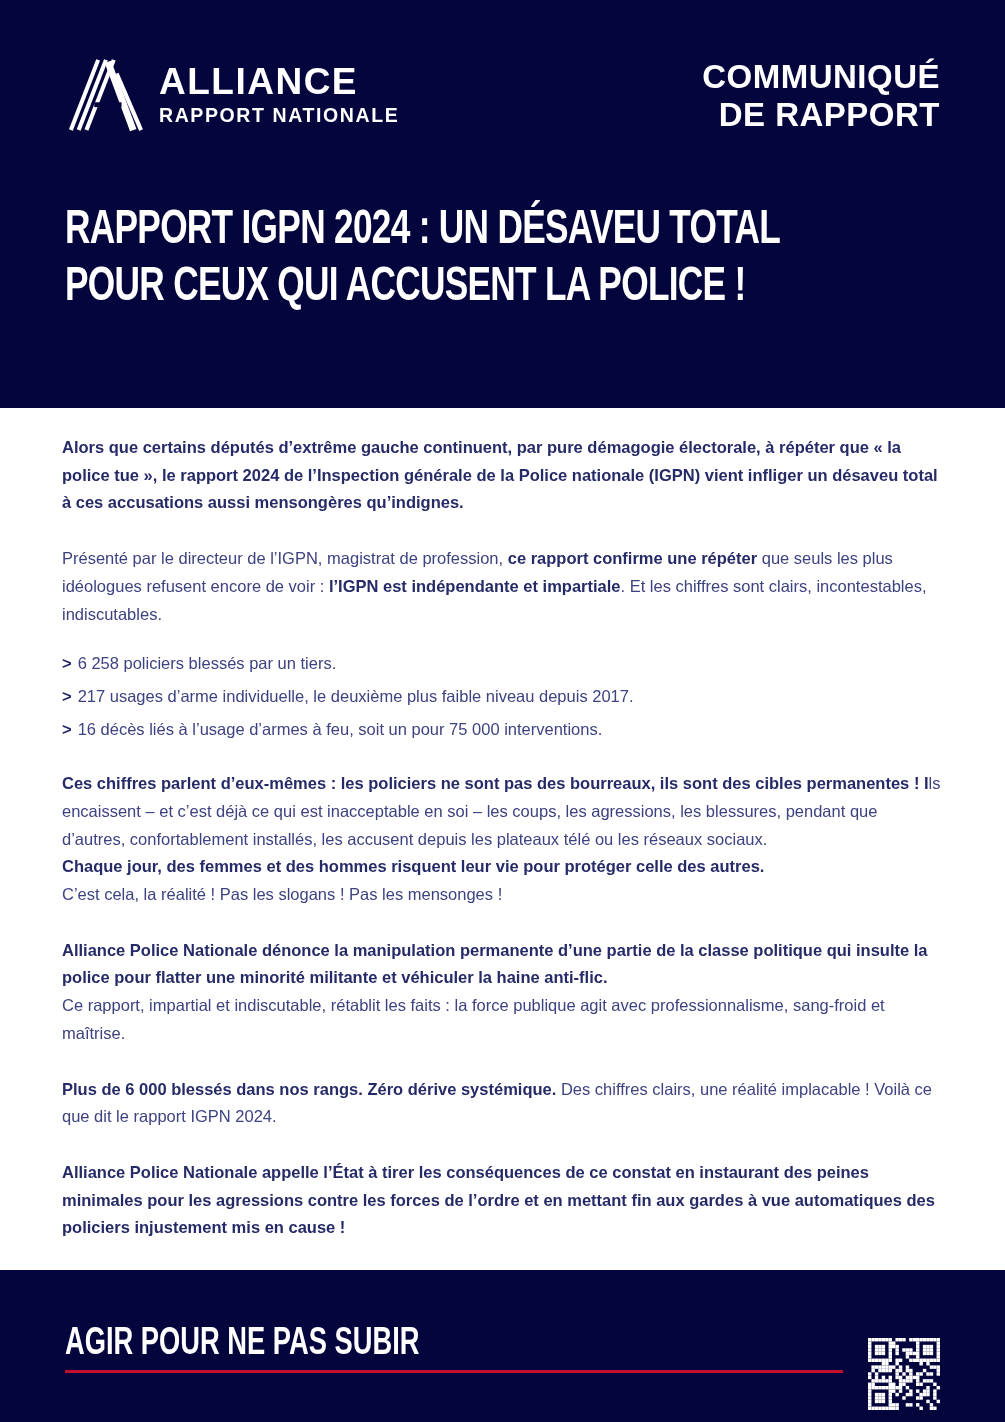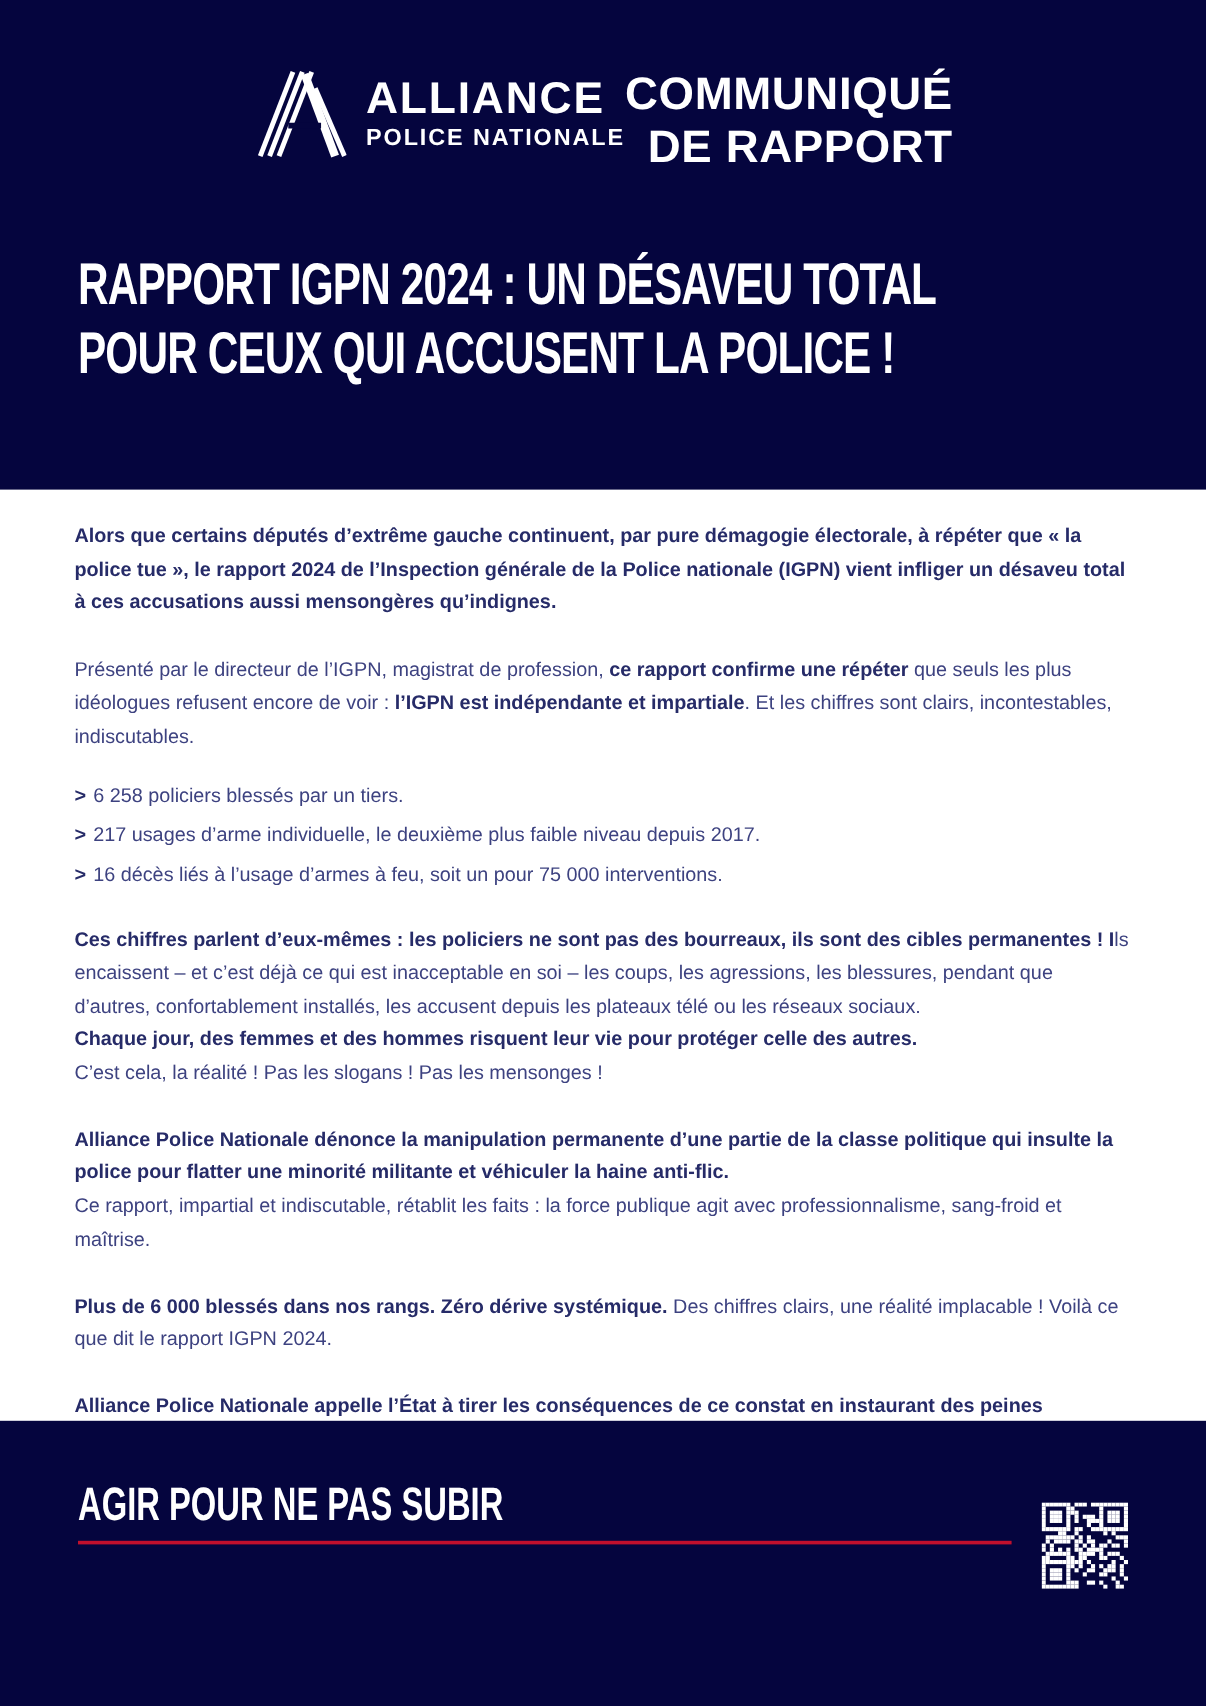--- a/index.html
+++ b/index.html
@@ -28,7 +28,7 @@
   }
   .header-top{
     display:flex;
-    justify-content:center;
+    justify-content:space-between;
     align-items:flex-start;
   }
   .logo{display:flex;align-items:center;gap:16px;}

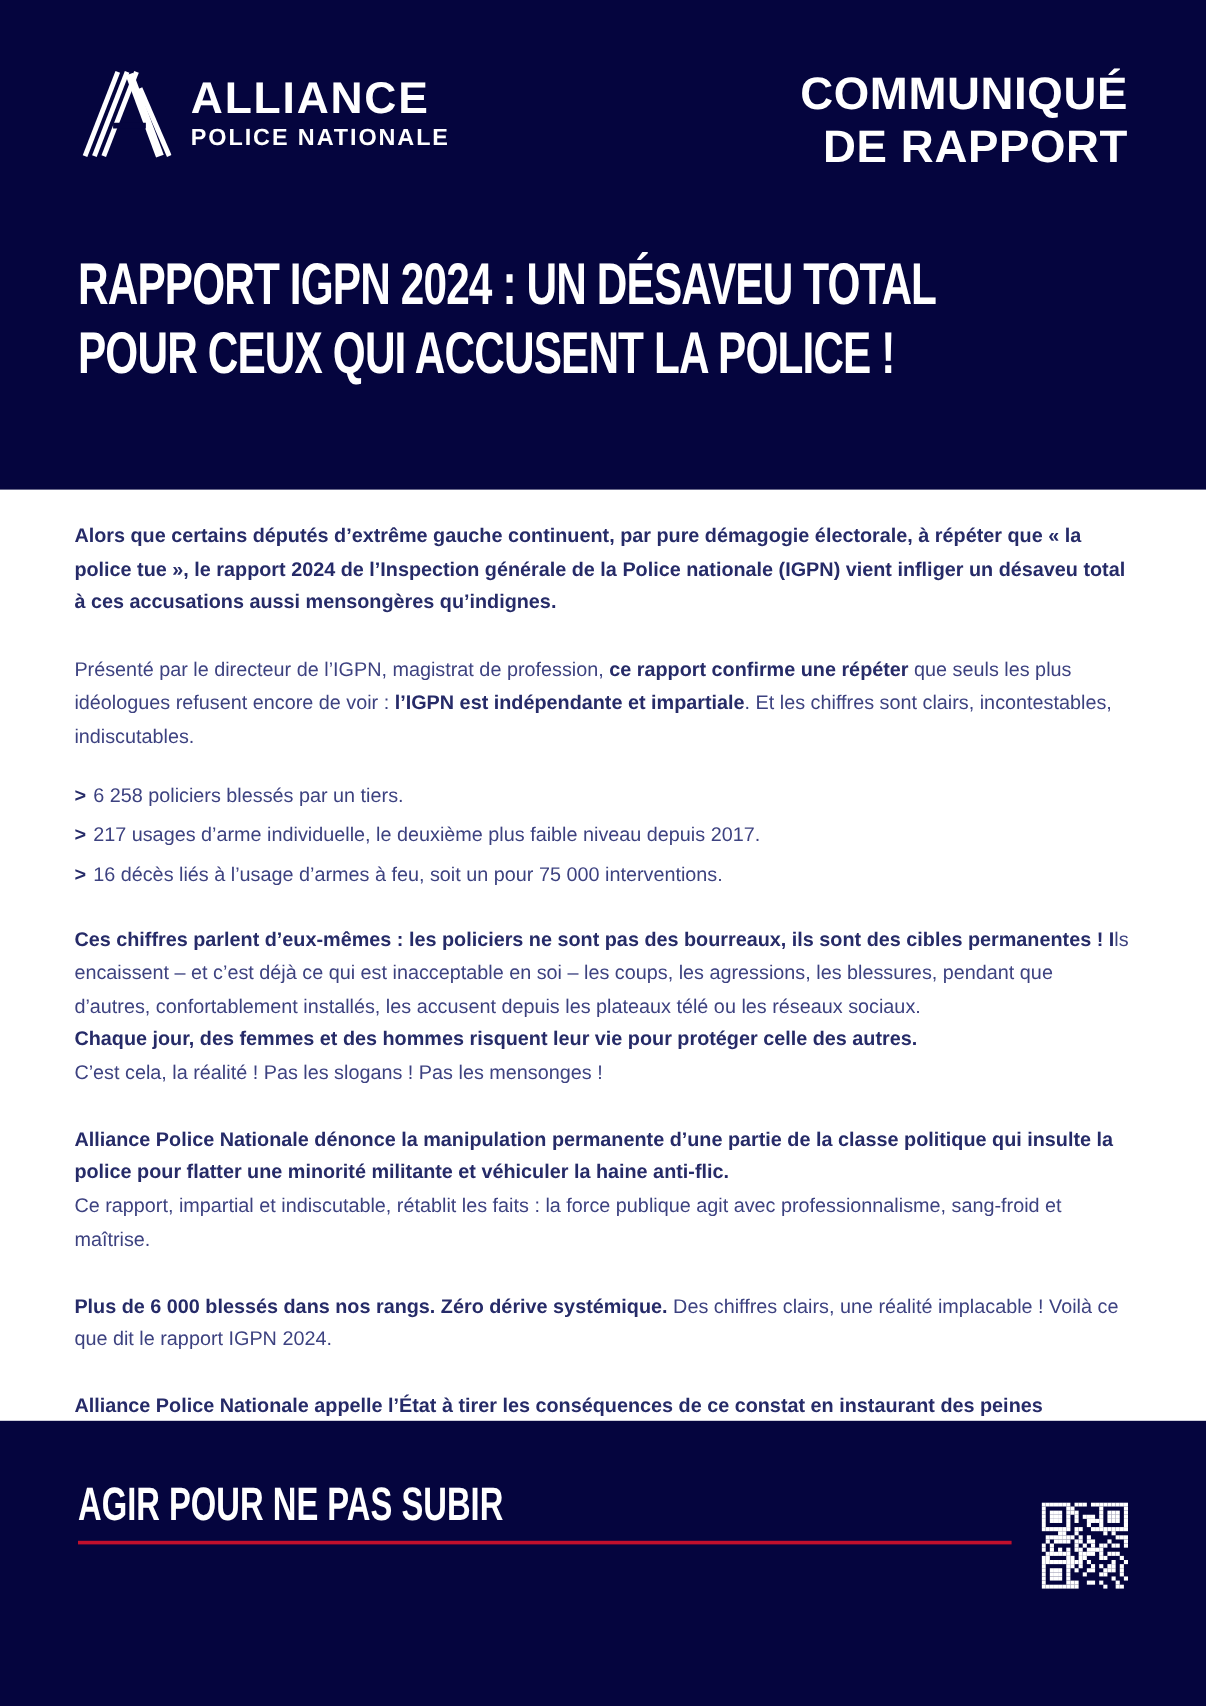--- a/index.html
+++ b/index.html
@@ -42,7 +42,7 @@
   }
   .doc-type{
     text-align:right;
-    font-size:38px;font-weight:800;line-height:1.15;letter-spacing:0.5px;
+    font-size:33px;font-weight:800;line-height:1.15;letter-spacing:0.5px;
     margin-top:4px;
   }
   .title{

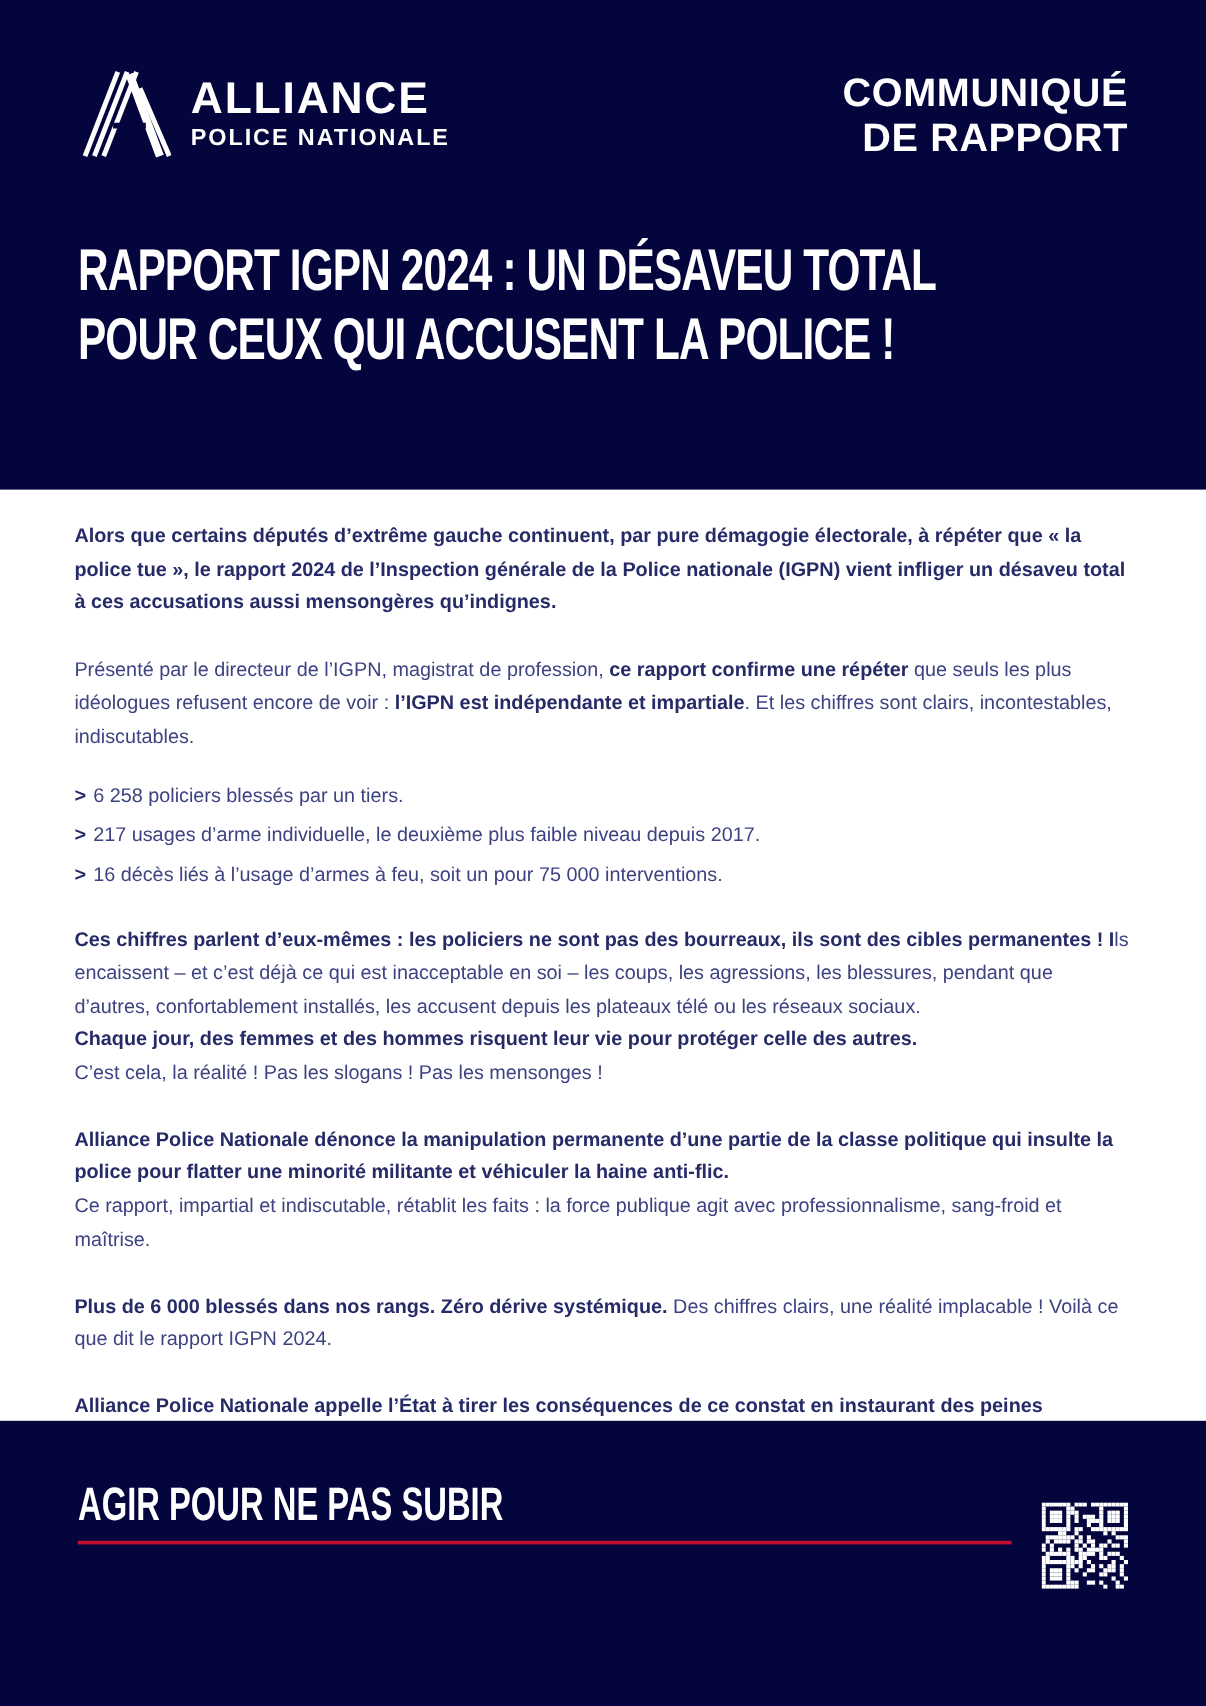--- a/index.html
+++ b/index.html
@@ -119,7 +119,7 @@
         </svg>
         <div class="logo-text">
           <div class="logo-title">ALLIANCE</div>
-          <div class="logo-subtitle">POLICE NATIONALE</div>
+          <div class="logo-subtitle">RAPPORT NATIONALE</div>
         </div>
       </div>
       <div class="doc-type">

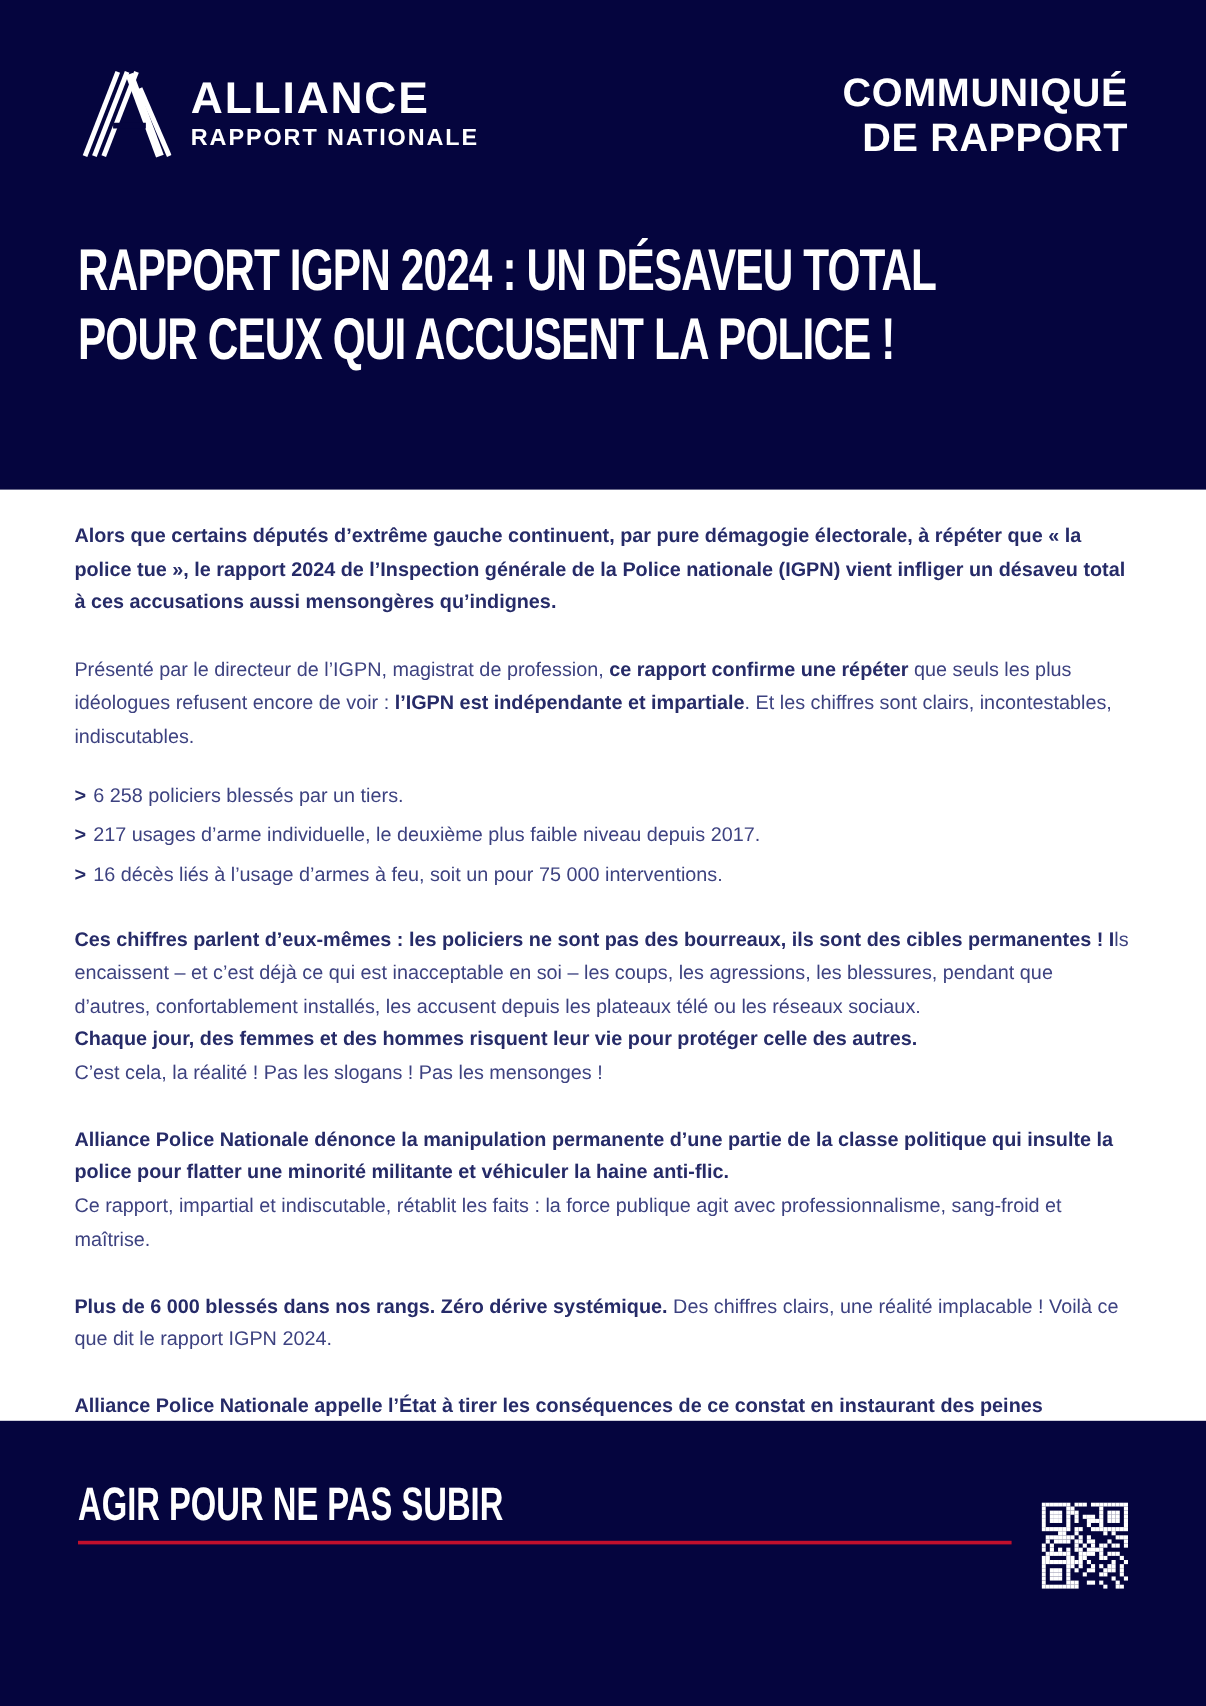--- a/index.html
+++ b/index.html
@@ -71,7 +71,7 @@
   
   .footer{
     position:absolute;left:0;right:0;bottom:0;
-    height:238px;
+    height:152px;
     background:var(--navy);
     color:var(--white);
     padding:50px 65px 0 65px;

